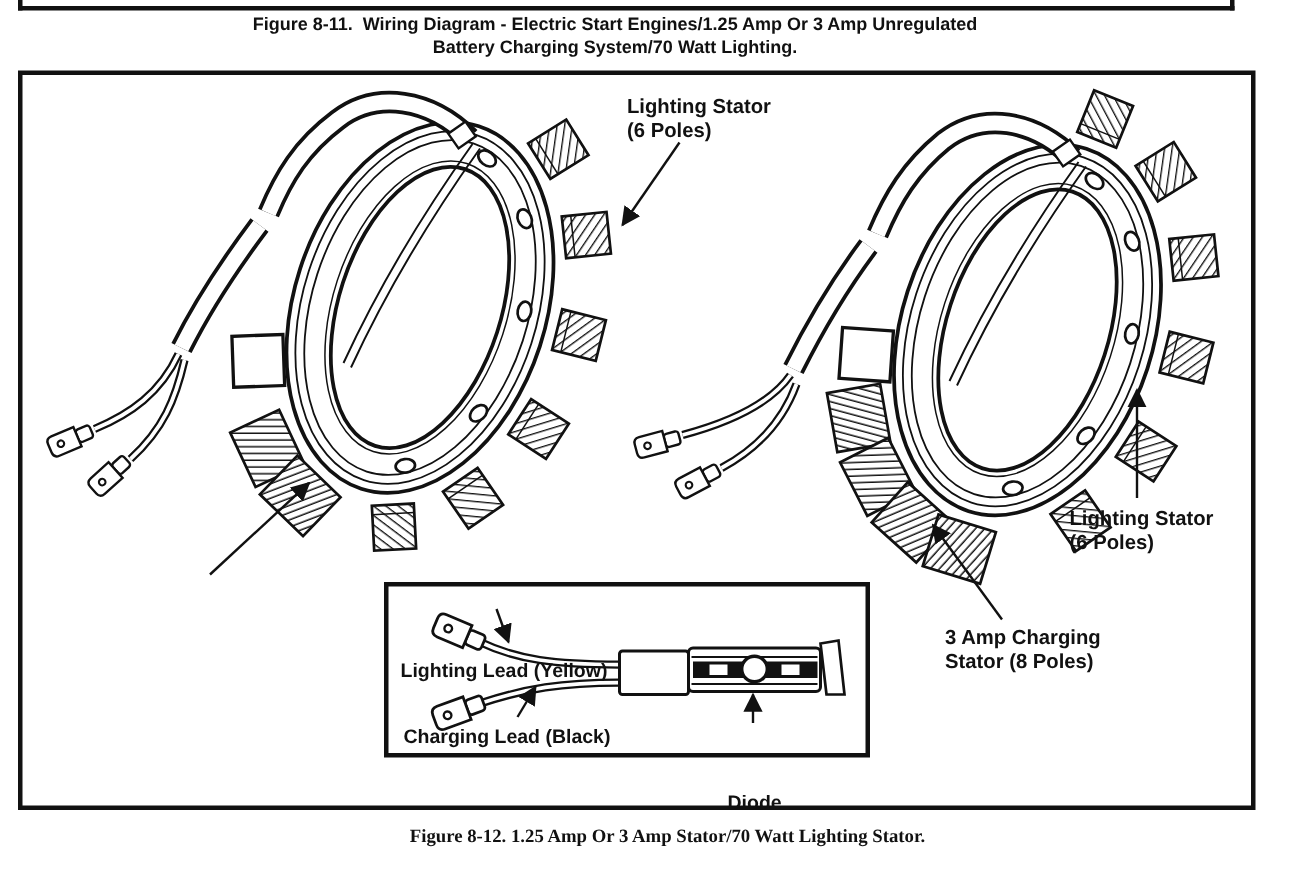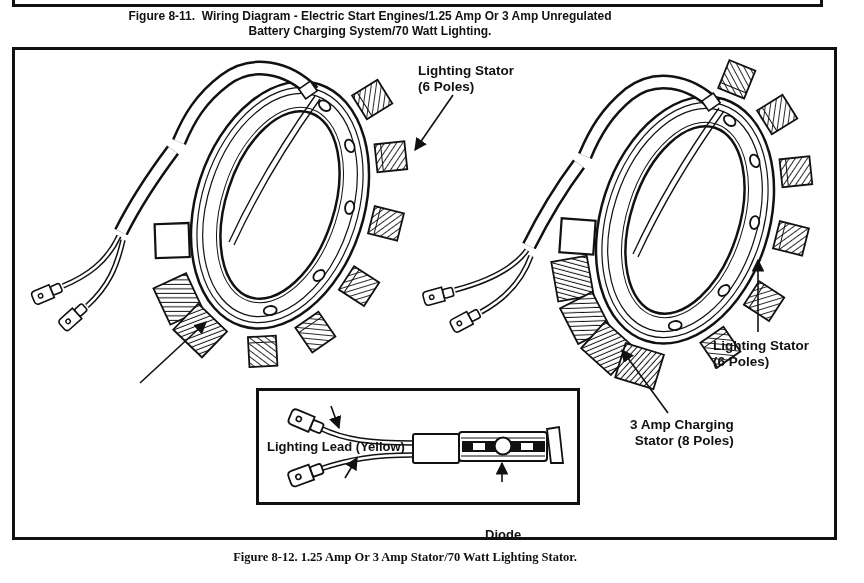--- a/index.html
+++ b/index.html
@@ -7,7 +7,7 @@
        font-family:"Liberation Sans",sans-serif;color:#111;}
   .prev-box{position:absolute;left:12px;top:-2px;width:805px;height:6px;
             border-left:3px solid #111;border-right:3px solid #111;border-bottom:3px solid #111;}
-  .caption{position:absolute;font-weight:bold;color:#111;text-align:center;white-space:pre-wrap;}
+  .caption{position:absolute;font-weight:bold;color:#111;text-align:center;white-space:pre-wrap;padding-left:40px;}
   .caption.top{left:0;top:9px;width:740px;font-size:12px;line-height:15px;}
   .caption.bottom{left:0;top:550px;width:810px;font-size:12.5px;line-height:15px;font-family:Liberation Serif, serif;}
   .figure-box{position:absolute;left:12px;top:47px;width:825px;height:493px;

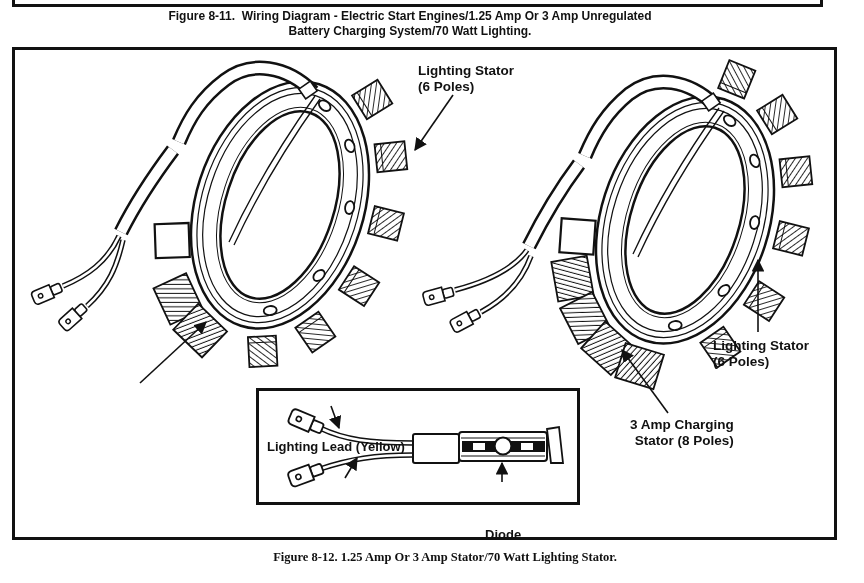--- a/index.html
+++ b/index.html
@@ -235,7 +235,7 @@
     <div>Lighting Stator</div>
     <div>(6 Poles)</div>
   </div>
-  <div class="lbl" style="left:615px;top:367px;text-align:right;">
+  <div class="lbl" style="left:615px;top:367px;">
     <div>3 Amp Charging</div>
     <div>Stator (8 Poles)</div>
   </div>

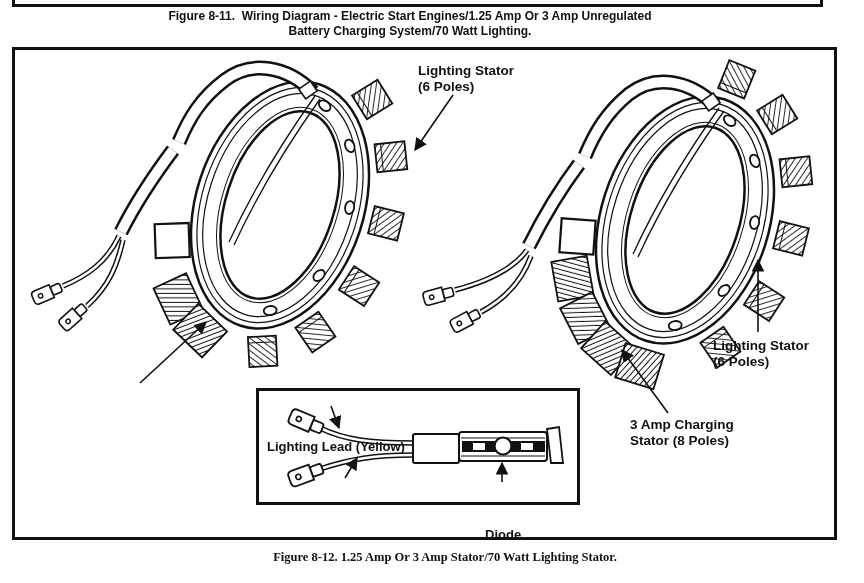--- a/index.html
+++ b/index.html
@@ -246,6 +246,7 @@
 
   <div class="inset-box">
     <div class="lbl" style="left:8px;top:3px;margin-top:45px;">Lighting Lead (Yellow)</div>
+    <div class="lbl" style="left:10px;top:92px;">Charging Lead (Black)</div>
     <div class="lbl" style="left:226px;top:92px;margin-top:44px;">Diode</div>
   </div>
 </div>

